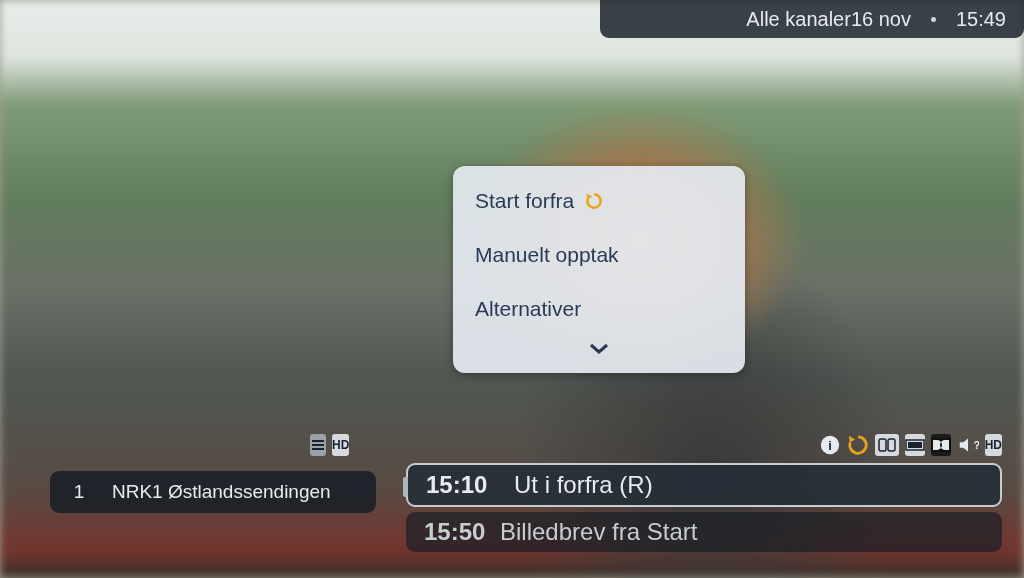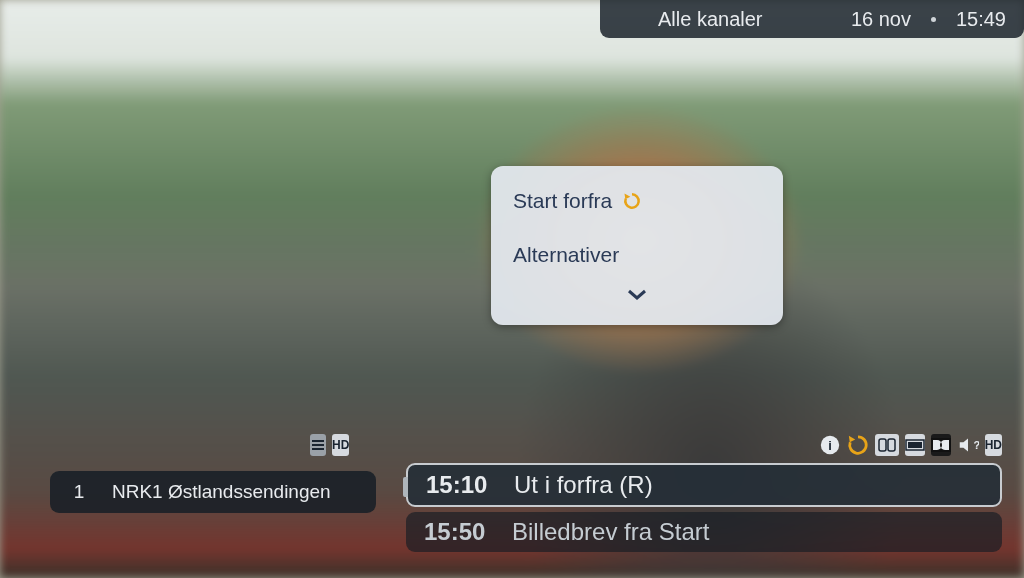--- a/index.html
+++ b/index.html
@@ -47,7 +47,7 @@
   border-top-left-radius: 0;
   border-top-right-radius: 0;
 }
-.top-strip .group { flex: 1; text-align: left; margin-left: 40px; }
+.top-strip .group { flex: 1; text-align: right; margin-left: 40px; }
 .top-strip .datetime { display: flex; gap: 20px; align-items: center; }
 .top-strip .dot { width: 5px; height: 5px; background: #cfd4d8; border-radius: 50%; }
 

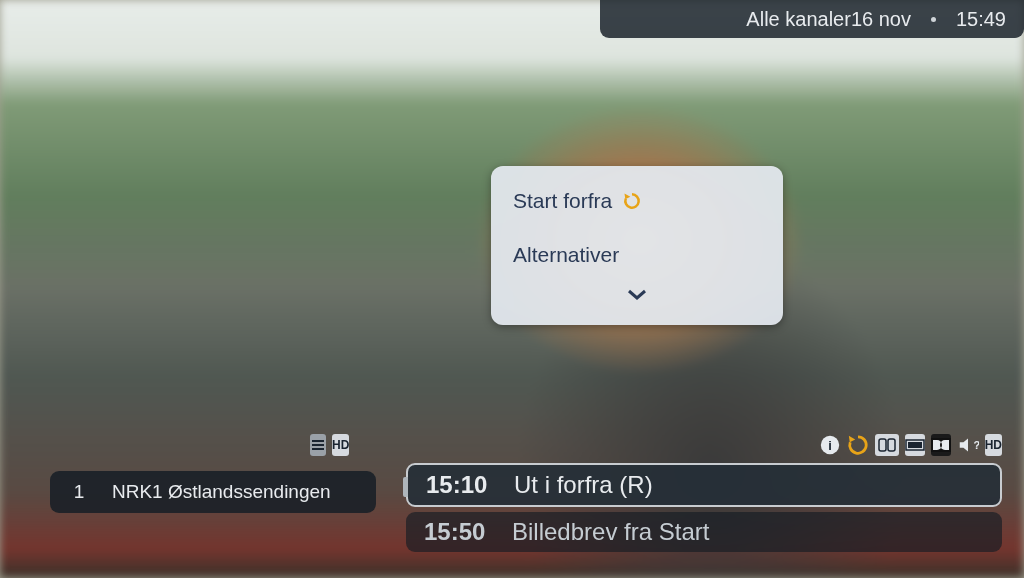--- a/index.html
+++ b/index.html
@@ -60,8 +60,7 @@
   background: rgba(228,234,240,0.93);
   border-radius: 12px;
   box-shadow: 0 2px 8px rgba(0,0,0,0.35);
-  padding: 8px 0 12px 0;
-  margin-left: 38px;
+  padding: 8px 0 6px 0;
 }
 .menu-item {
   color: #2a3a56;

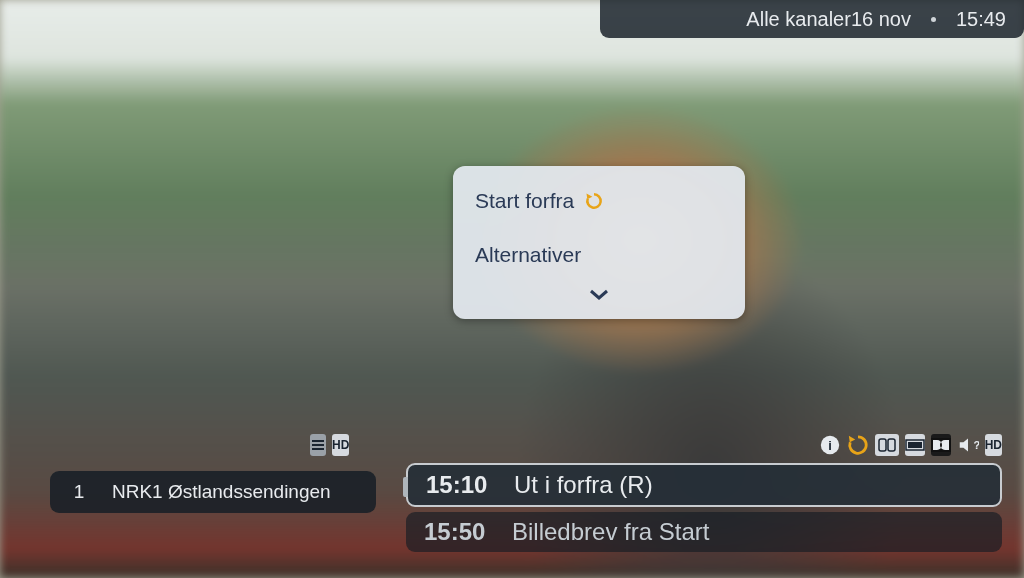--- a/index.html
+++ b/index.html
@@ -198,6 +198,9 @@
     </span>
   </div>
   <div class="menu-item">
+    <span>Manuelt opptak</span>
+  </div>
+  <div class="menu-item">
     <span>Alternativer</span>
   </div>
   <div class="chevron">

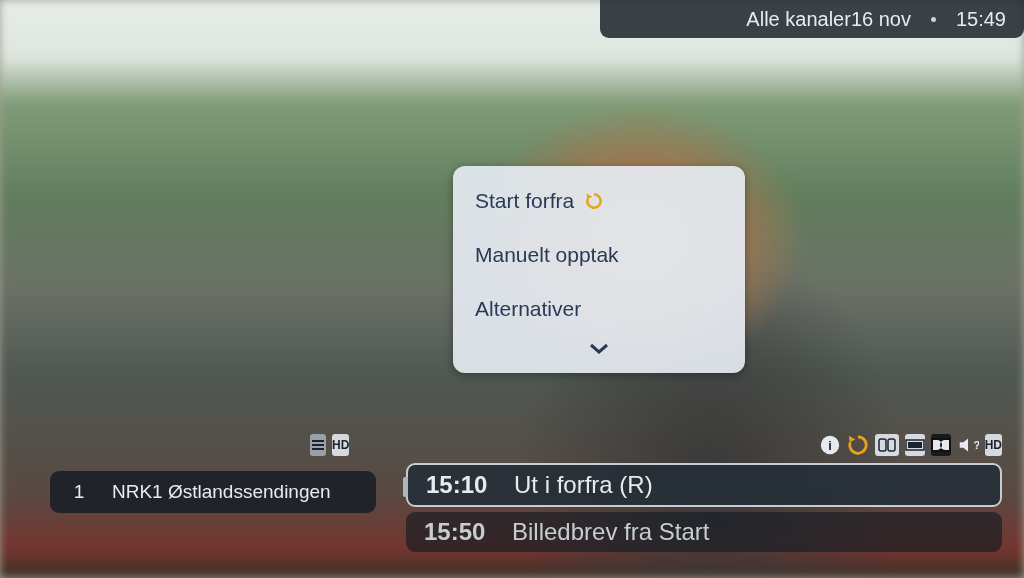--- a/index.html
+++ b/index.html
@@ -160,6 +160,7 @@
   top: 512px;
   background: rgba(20,28,36,0.65);
   color: #c5ccd2;
+  gap: 12px;
 }
 
 .prog.current::before {

